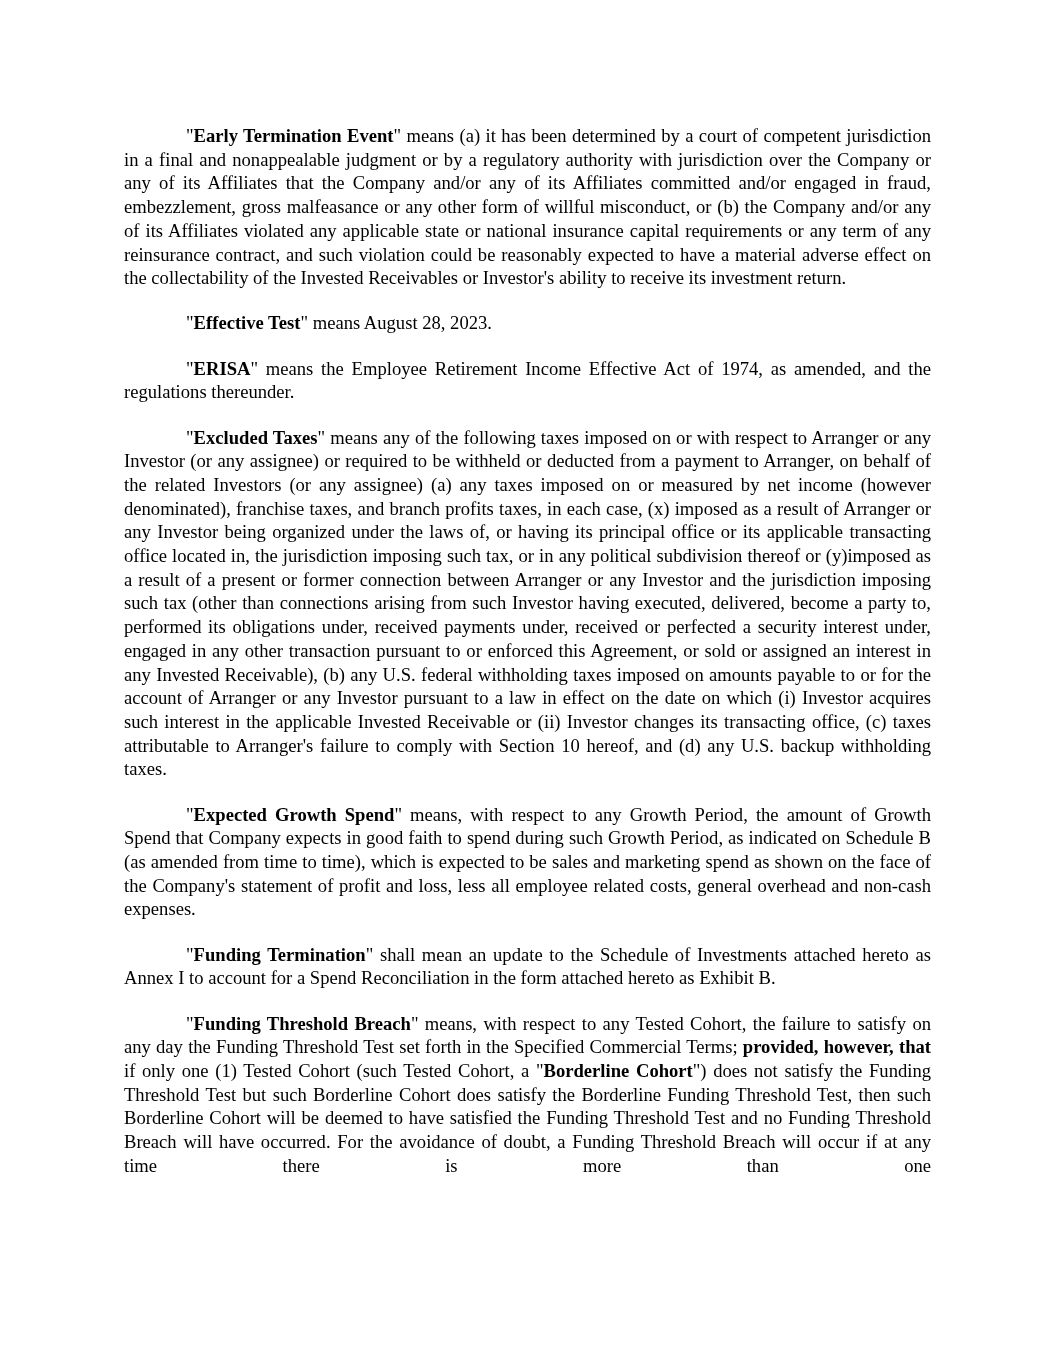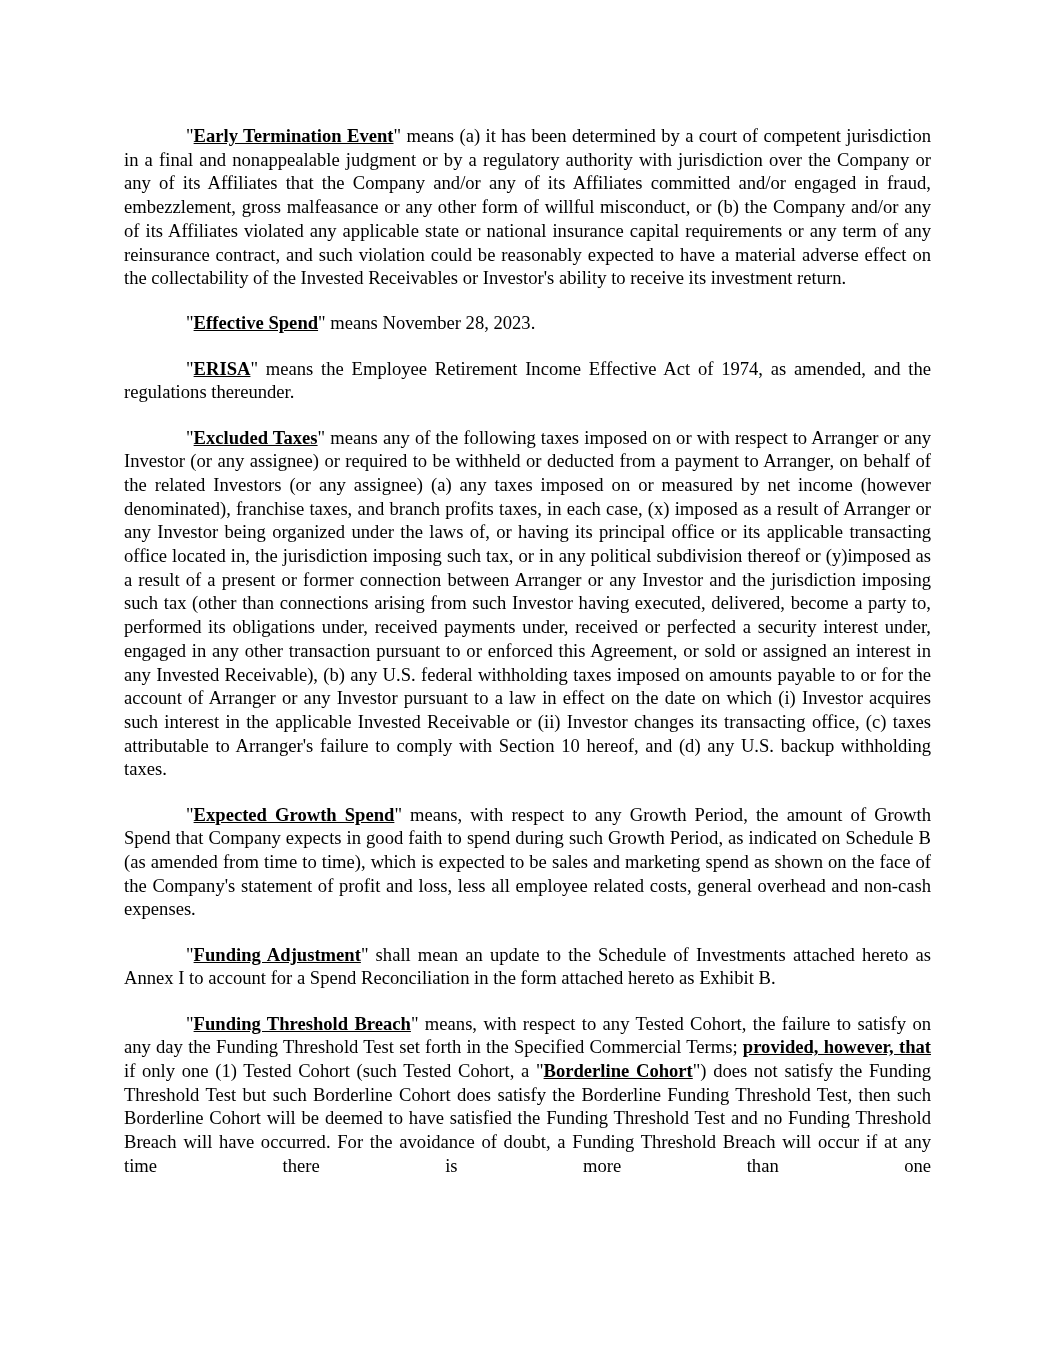--- a/index.html
+++ b/index.html
@@ -33,7 +33,6 @@
   }
   b {
     font-weight: bold;
-    text-decoration: underline;
   }
 </style>
 </head>

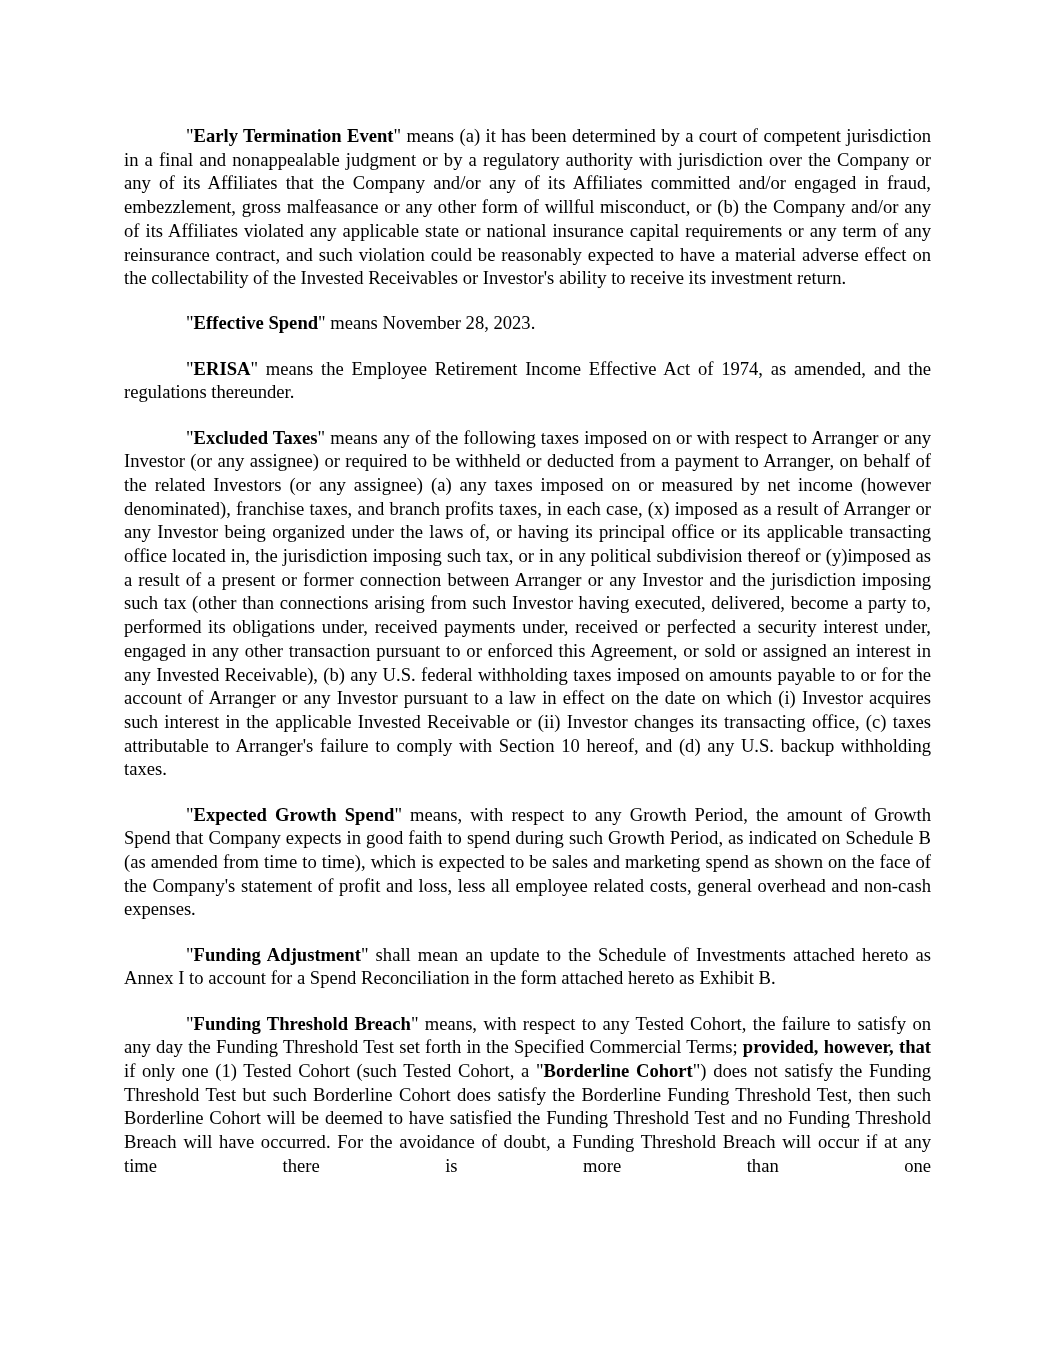--- a/index.html
+++ b/index.html
@@ -42,7 +42,7 @@
 
   <p class="para"><span>"</span><b>Early Termination Event</b><span>"</span><span> means (a) it has been determined by a court of competent jurisdiction in a final and nonappealable judgment or by a regulatory authority with jurisdiction over the Company or any of its Affiliates that the Company and/or any of its Affiliates committed and/or engaged in fraud, embezzlement, gross malfeasance or any other form of willful misconduct, or (b) the Company and/or any of its Affiliates violated any applicable state or national insurance capital requirements or any term of any reinsurance contract, and such violation could be reasonably expected to have a material adverse effect on the collectability of the Invested Receivables or Investor's ability to receive its investment return.</span></p>
 
-  <p class="para"><span>"</span><b>Effective Spend</b><span>"</span><span> means November 28, 2023.</span></p>
+  <p class="para"><span>"</span><b>Effective Test</b><span>"</span><span> means November 28, 2023.</span></p>
 
   <p class="para"><span>"</span><b>ERISA</b><span>"</span><span> means the Employee Retirement Income Effective Act of 1974, as amended, and the regulations thereunder.</span></p>
 

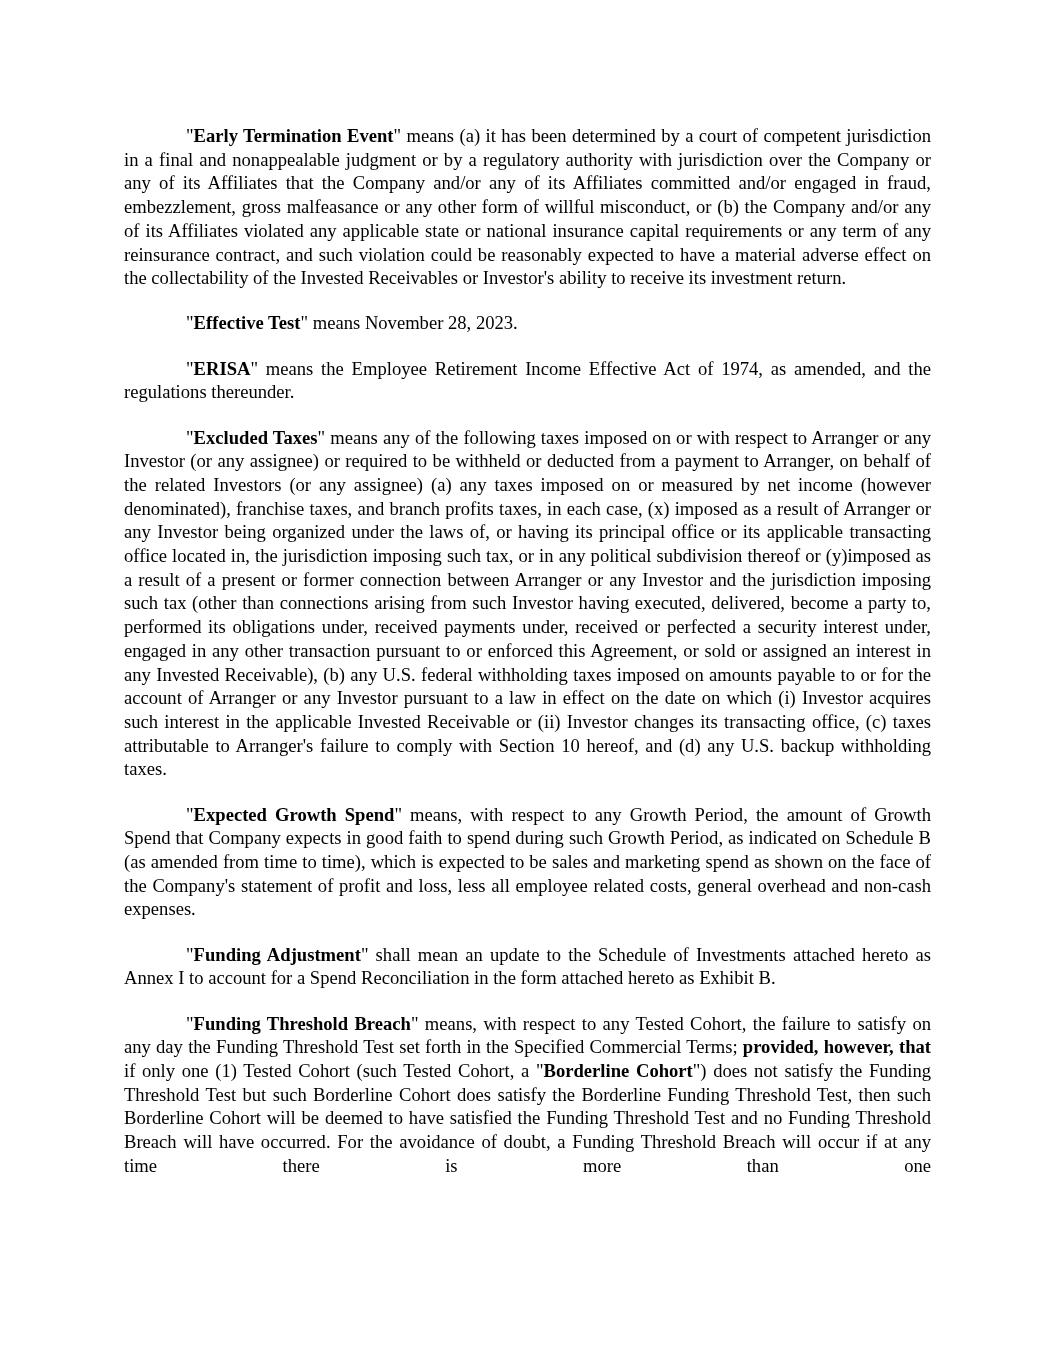--- a/index.html
+++ b/index.html
@@ -42,7 +42,7 @@
 
   <p class="para"><span>"</span><b>Early Termination Event</b><span>"</span><span> means (a) it has been determined by a court of competent jurisdiction in a final and nonappealable judgment or by a regulatory authority with jurisdiction over the Company or any of its Affiliates that the Company and/or any of its Affiliates committed and/or engaged in fraud, embezzlement, gross malfeasance or any other form of willful misconduct, or (b) the Company and/or any of its Affiliates violated any applicable state or national insurance capital requirements or any term of any reinsurance contract, and such violation could be reasonably expected to have a material adverse effect on the collectability of the Invested Receivables or Investor's ability to receive its investment return.</span></p>
 
-  <p class="para"><span>"</span><b>Effective Test</b><span>"</span><span> means November 28, 2023.</span></p>
+  <p class="para"><span>"</span><b>Effective Test</b><span>"</span><span> means August 28, 2023.</span></p>
 
   <p class="para"><span>"</span><b>ERISA</b><span>"</span><span> means the Employee Retirement Income Effective Act of 1974, as amended, and the regulations thereunder.</span></p>
 

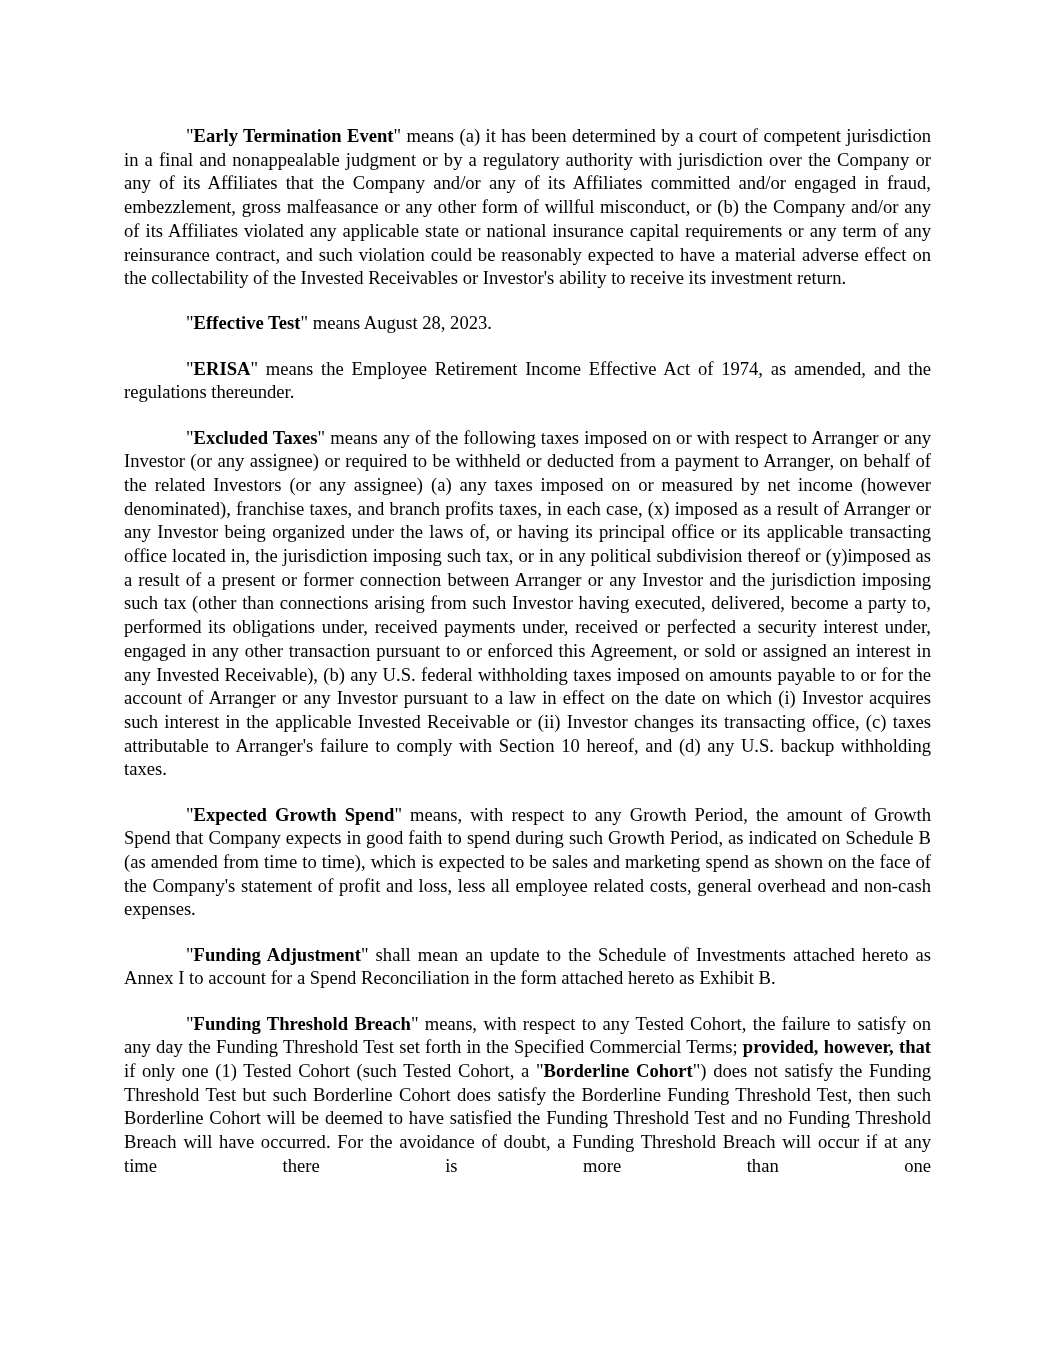--- a/index.html
+++ b/index.html
@@ -50,7 +50,7 @@
 
   <p class="para"><span>"</span><b>Expected Growth Spend</b><span>"</span><span> means, with respect to any Growth Period, the amount of Growth Spend that Company expects in good faith to spend during such Growth Period, as indicated on Schedule B (as amended from time to time), which is expected to be sales and marketing spend as shown on the face of the Company's statement of profit and loss, less all employee related costs, general overhead and non-cash expenses.</span></p>
 
-  <p class="para"><span>"</span><b>Funding Adjustment</b><span>"</span><span> shall mean an update to the Schedule of Investments attached hereto as Annex I to account for a Spend Reconciliation in the form attached hereto as Exhibit B.</span></p>
+  <p class="para"><span>"</span><b>Funding Termination</b><span>"</span><span> shall mean an update to the Schedule of Investments attached hereto as Annex I to account for a Spend Reconciliation in the form attached hereto as Exhibit B.</span></p>
 
   <p class="para last" style="text-align-last: justify;"><span>"</span><b>Funding Threshold Breach</b><span>"</span><span> means, with respect to any Tested Cohort, the failure to satisfy on any day the Funding Threshold Test set forth in the Specified Commercial Terms; </span><b>provided, however, that</b><span> if only one (1) Tested Cohort (such Tested Cohort, a "</span><b>Borderline Cohort</b><span>") does not satisfy the Funding Threshold Test but such Borderline Cohort does satisfy the Borderline Funding Threshold Test, then such Borderline Cohort will be deemed to have satisfied the Funding Threshold Test and no Funding Threshold Breach will have occurred. For the avoidance of doubt, a Funding Threshold Breach will occur if at any time there is more than one</span></p>
 

